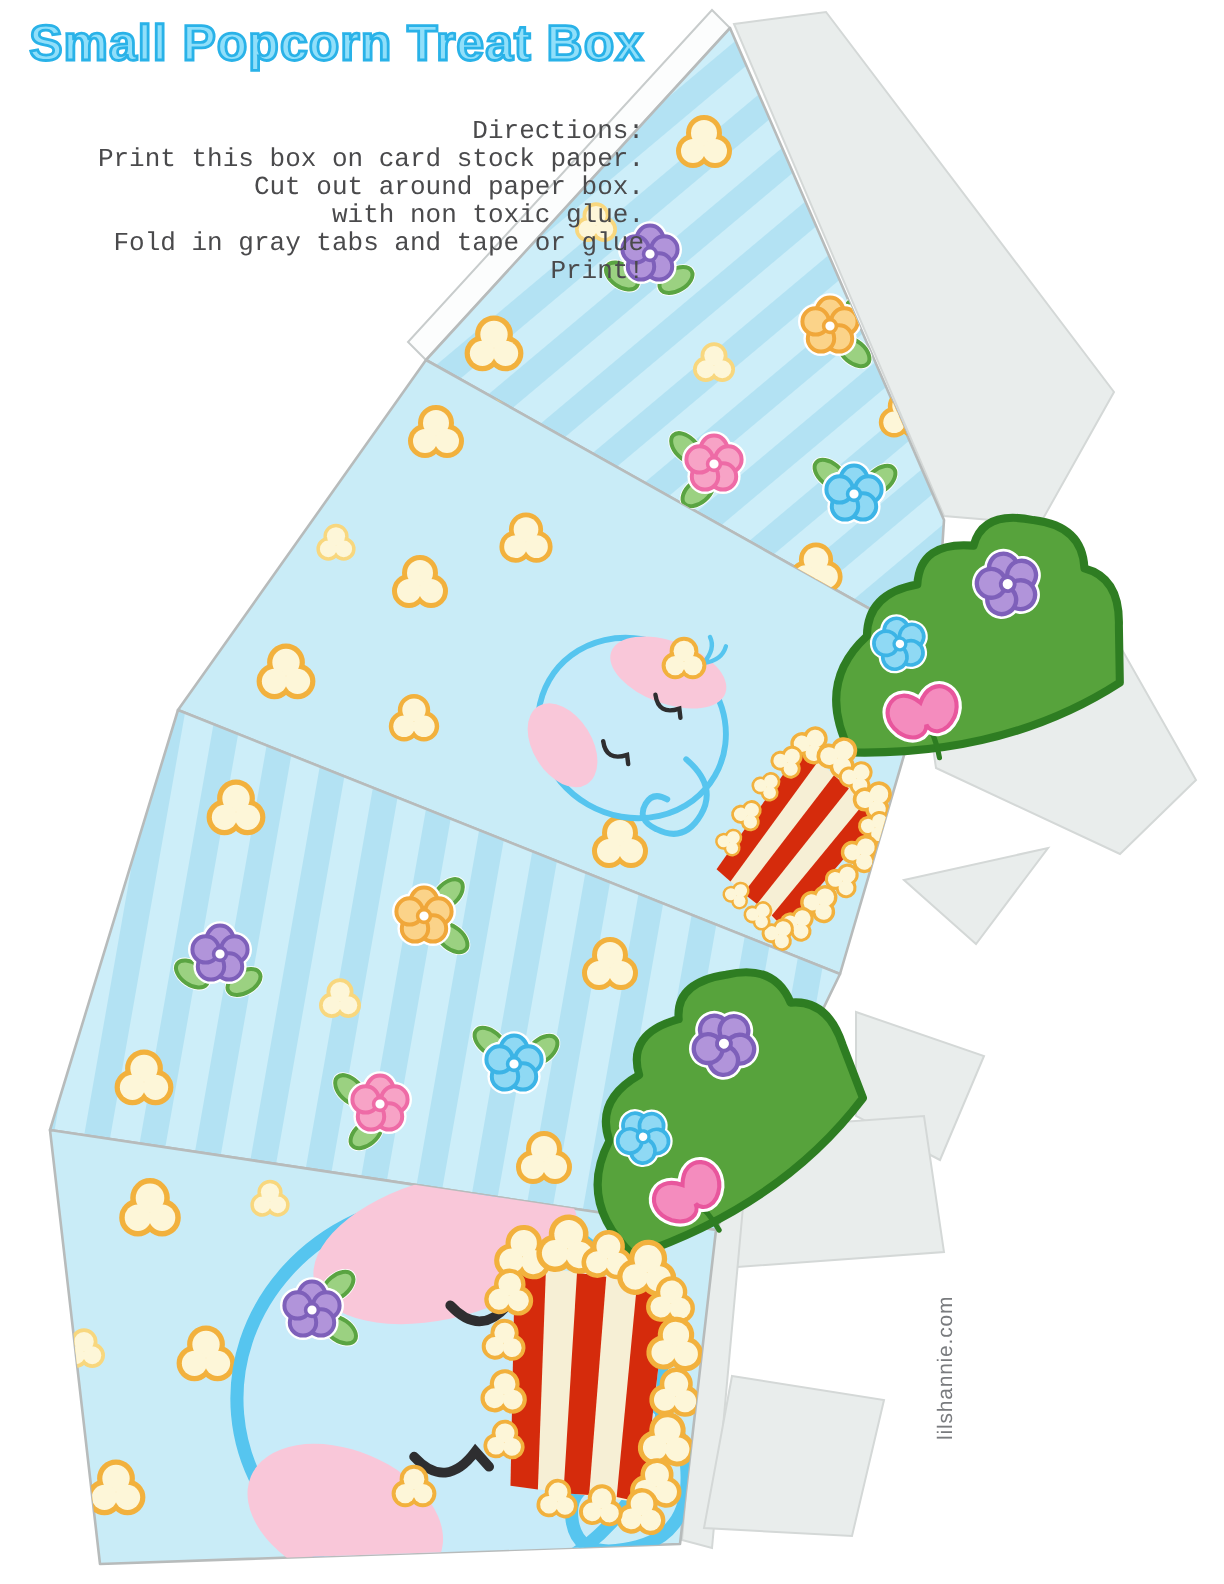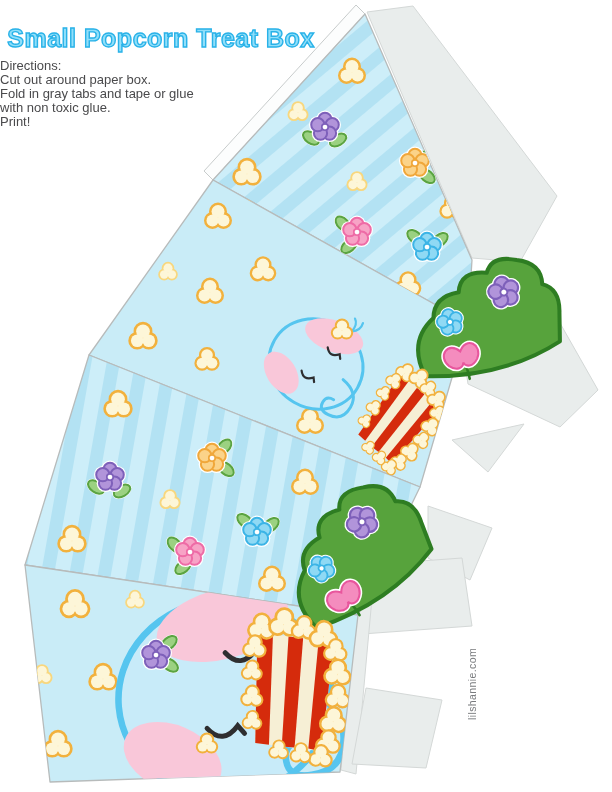--- a/index.html
+++ b/index.html
@@ -17,7 +17,7 @@
   body{width:612px;height:792px;background:#ffffff;font-family:"Liberation Sans",sans-serif;overflow:hidden;}
   .page{position:relative;width:612px;height:792px;}
   svg.art{position:absolute;left:0;top:0;}
-  .titlebox{position:absolute;left:0;top:24px;width:322px;text-align:center;z-index:5;}
+  .titlebox{position:absolute;left:0;top:8px;width:322px;text-align:right;z-index:5;}
   .title{
     font-size:25px;font-weight:bold;letter-spacing:.5px;
     color:var(--title_fill);

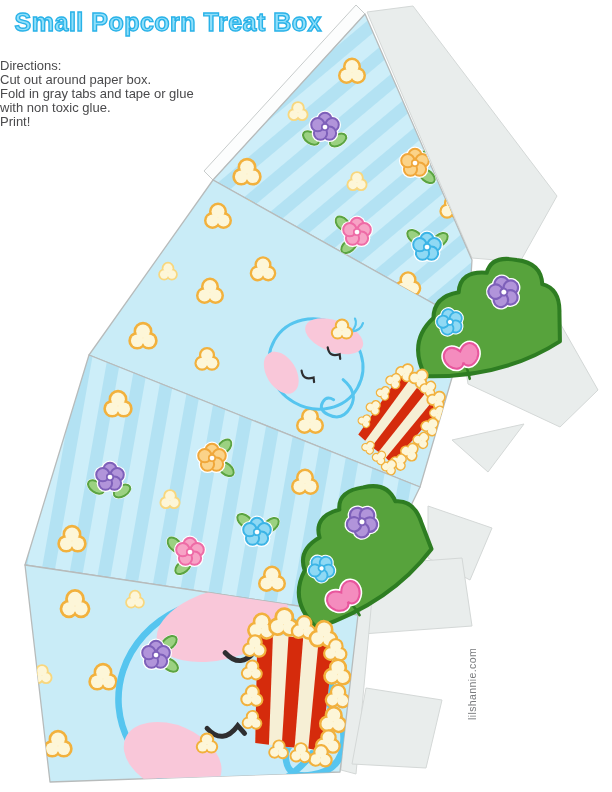--- a/index.html
+++ b/index.html
@@ -26,8 +26,8 @@
     margin:0;
   }
   .directions{
-    position:absolute;left:0;top:59px;width:322px;text-align:left;z-index:5;
-    color:var(--text_gray);font-size:13px;line-height:14px;
+    position:absolute;left:0;top:59px;width:322px;text-align:right;z-index:5;
+    color:var(--text_gray);font-size:13px;line-height:14px;font-family:Liberation Mono, monospace;
   }
   
   .tab{fill:var(--tab_gray);stroke:var(--tab_edge);stroke-width:1;}

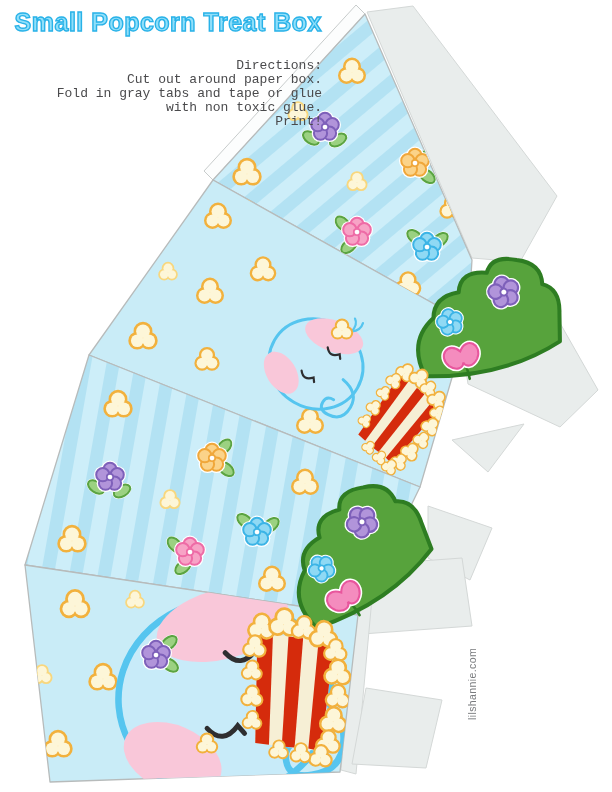--- a/index.html
+++ b/index.html
@@ -296,6 +296,7 @@
 </div>
 <div class="directions">
   <div>Directions:</div>
+  <div>Print this box on card stock paper.</div>
   <div>Cut out around paper box.</div>
   <div>Fold in gray tabs and tape or glue</div>
   <div>with non toxic glue.</div>

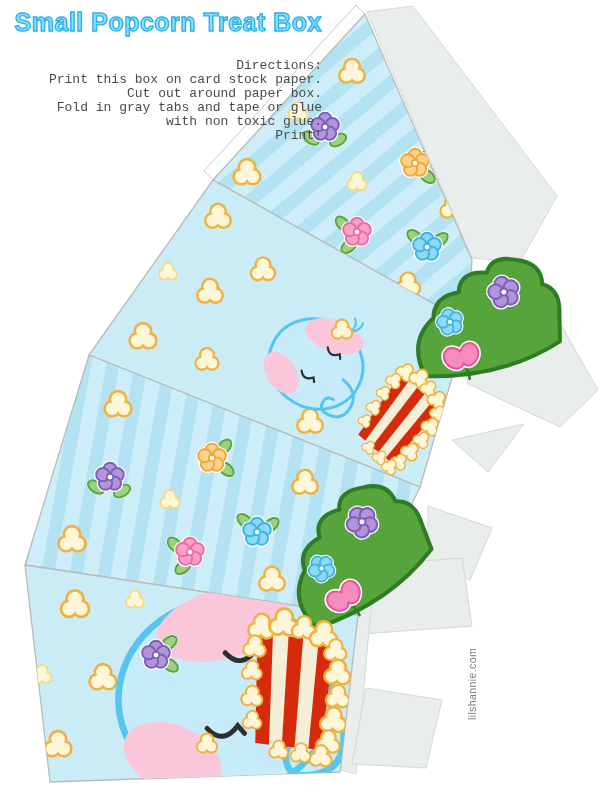--- a/index.html
+++ b/index.html
@@ -298,8 +298,8 @@
   <div>Directions:</div>
   <div>Print this box on card stock paper.</div>
   <div>Cut out around paper box.</div>
+  <div>with non toxic glue.</div>
   <div>Fold in gray tabs and tape or glue</div>
-  <div>with non toxic glue.</div>
   <div>Print!</div>
 </div>
 

